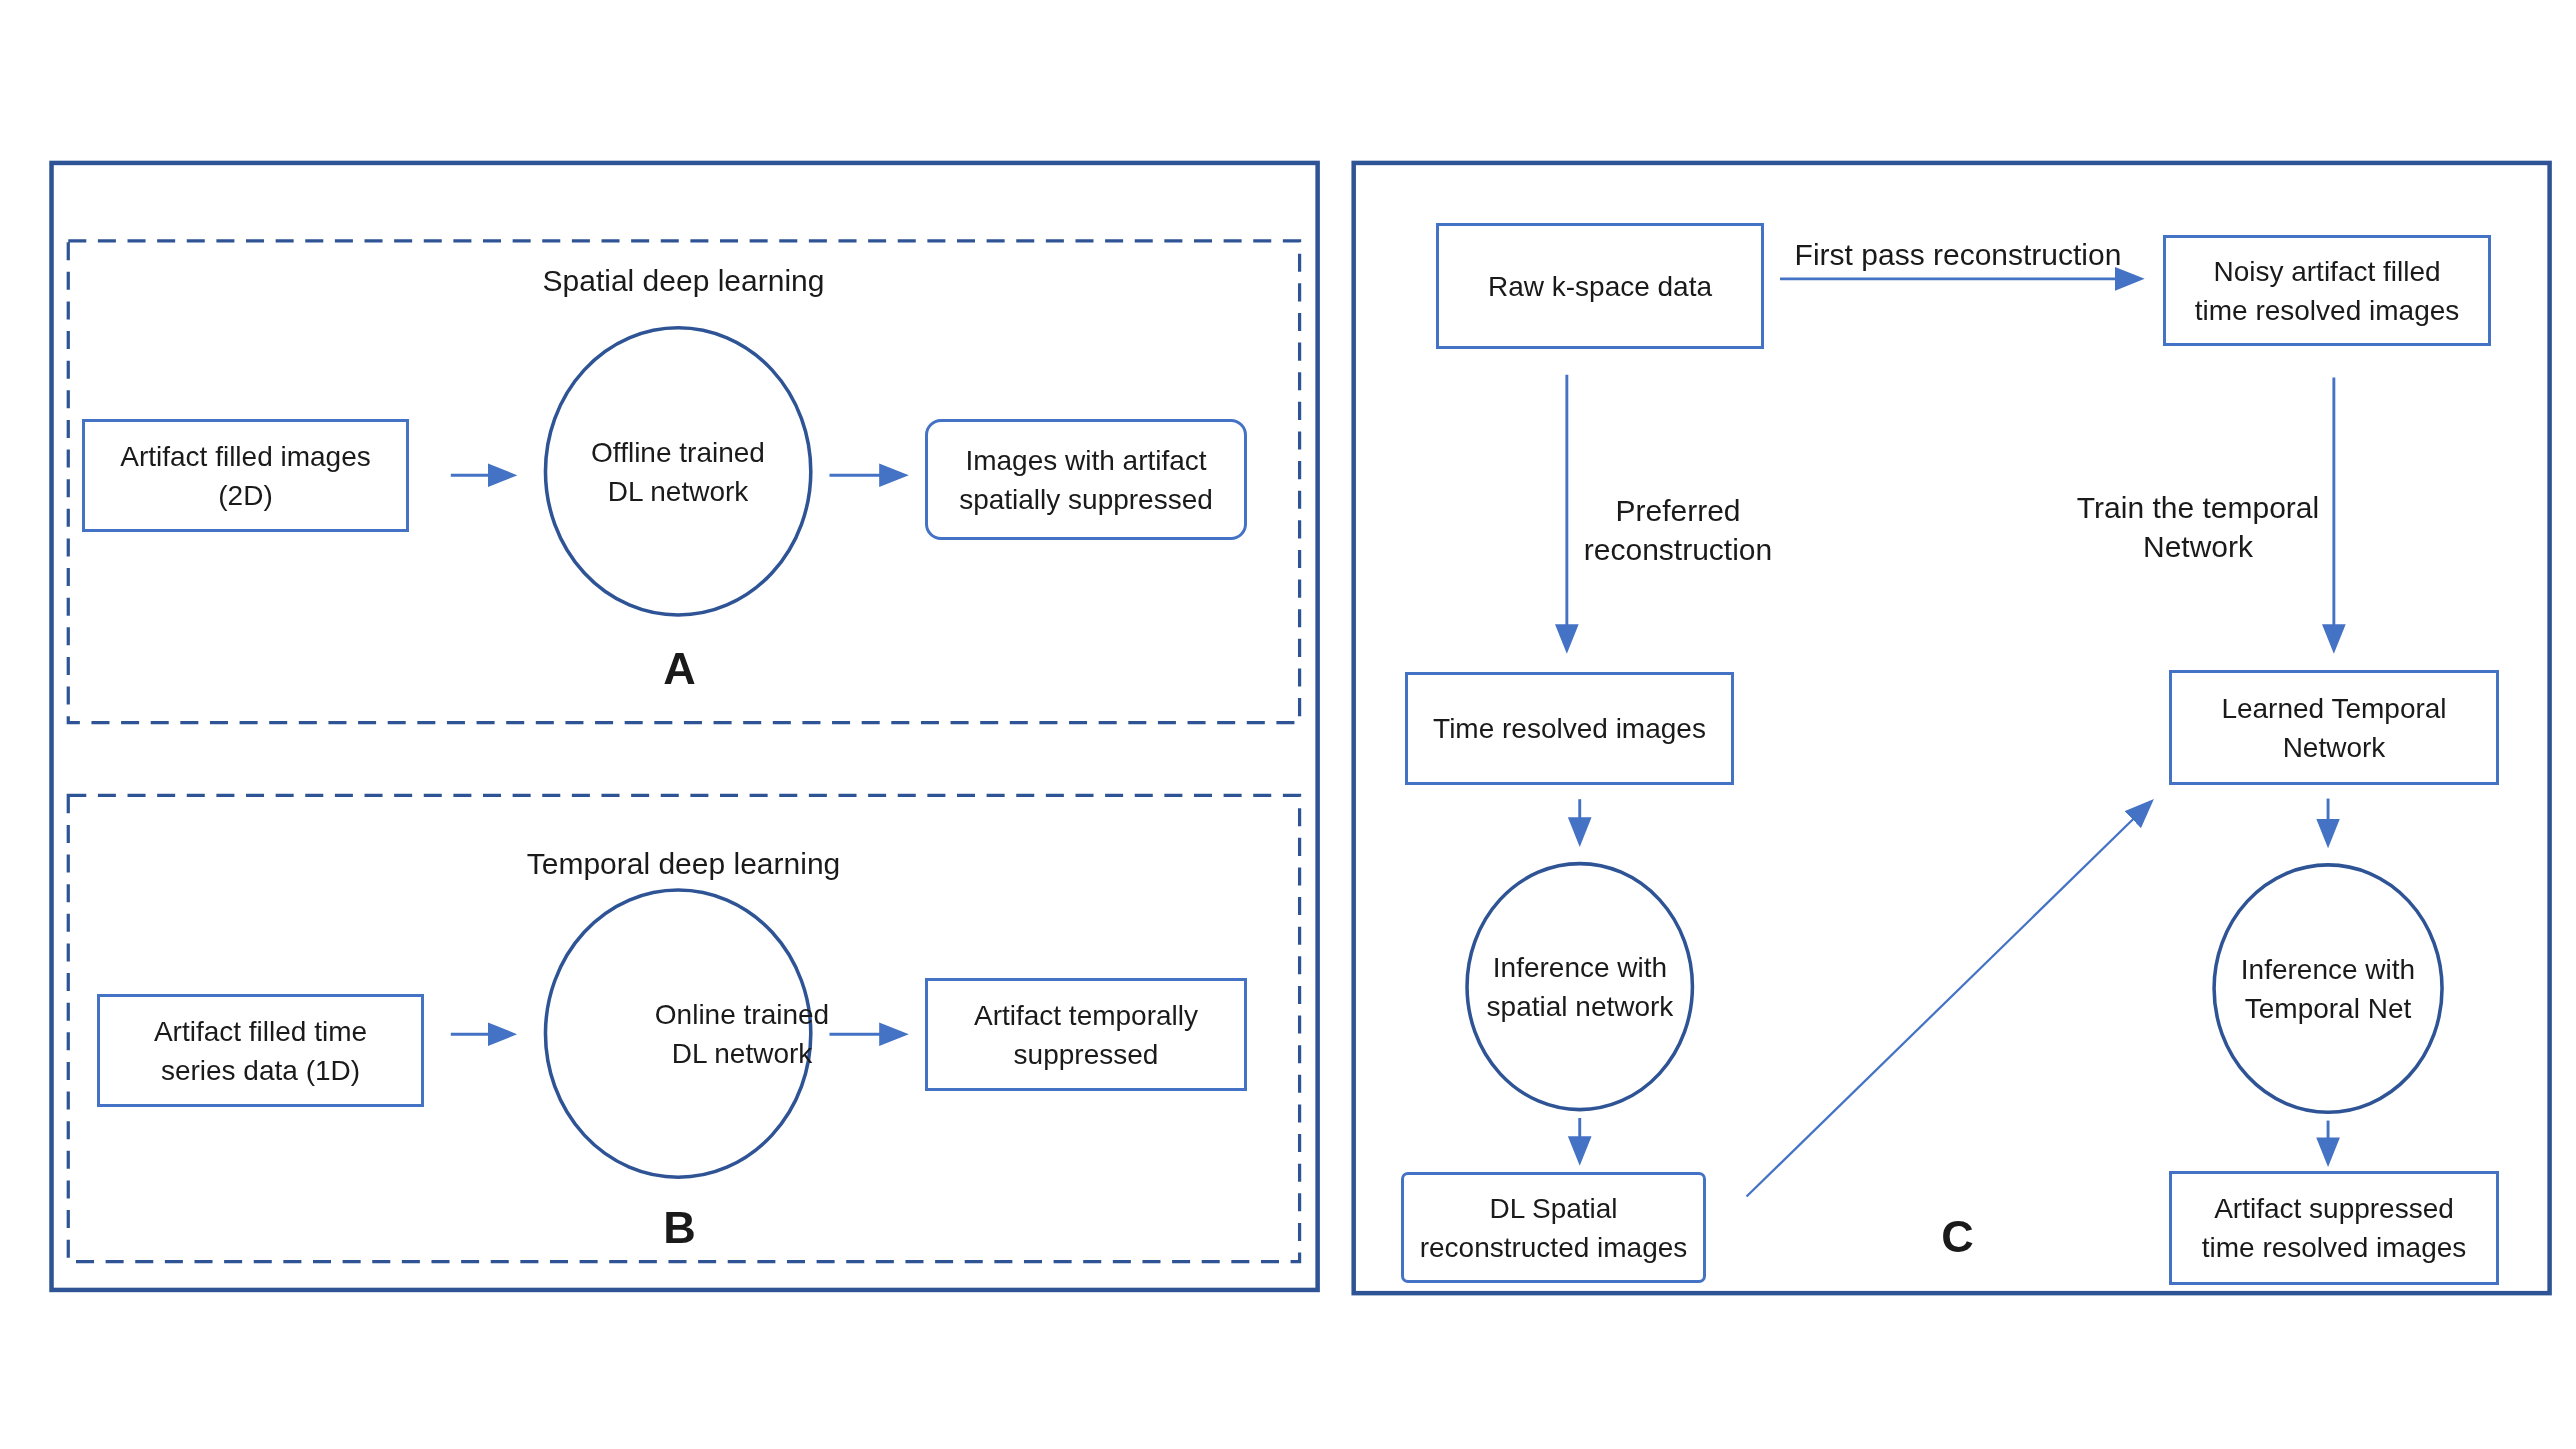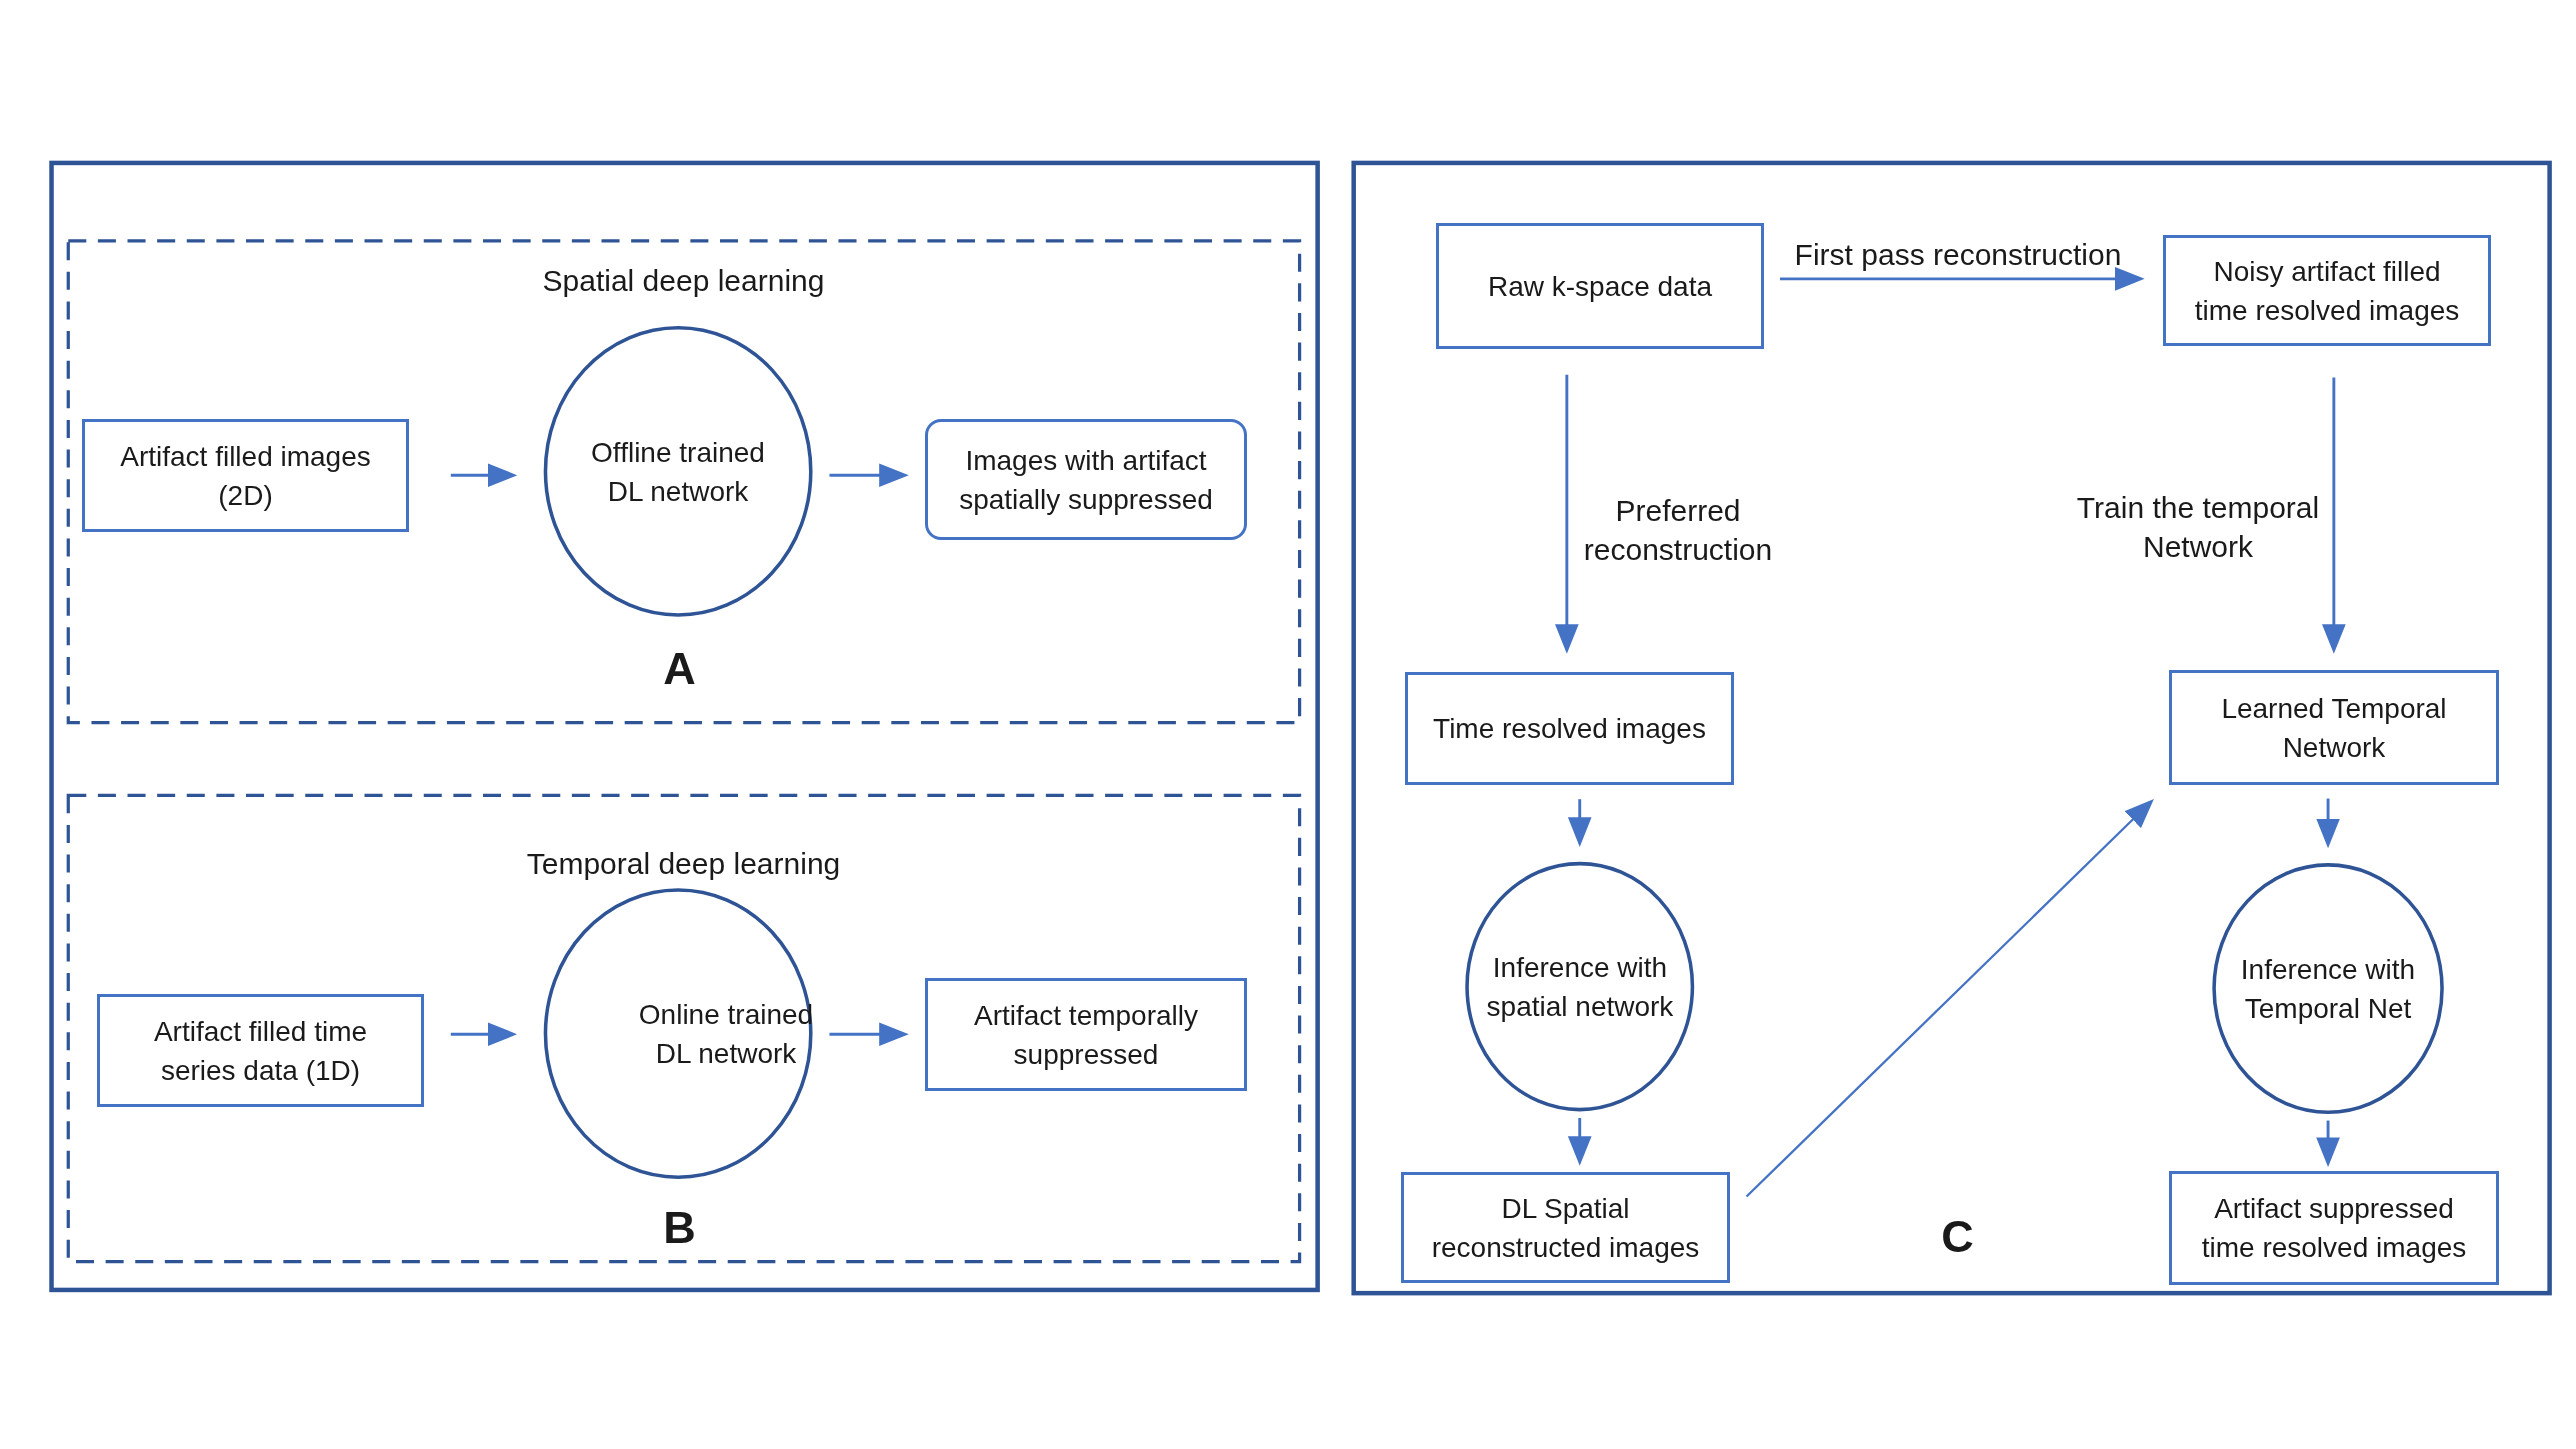--- a/index.html
+++ b/index.html
@@ -99,7 +99,7 @@
   <div class="box" style="left:97px;top:978px;width:327px;height:113px;margin-top:16px;">Artifact filled time
 series data (1D)</div>
 
-  <div class="txt" style="left:549px;top:955px;width:296px;height:157px;padding-left:29px;">Online trained
+  <div class="txt" style="left:565px;top:955px;width:296px;height:157px;padding-left:29px;">Online trained
 DL network</div>
 
   <div class="box" style="left:925px;top:978px;width:322px;height:113px;">Artifact temporally

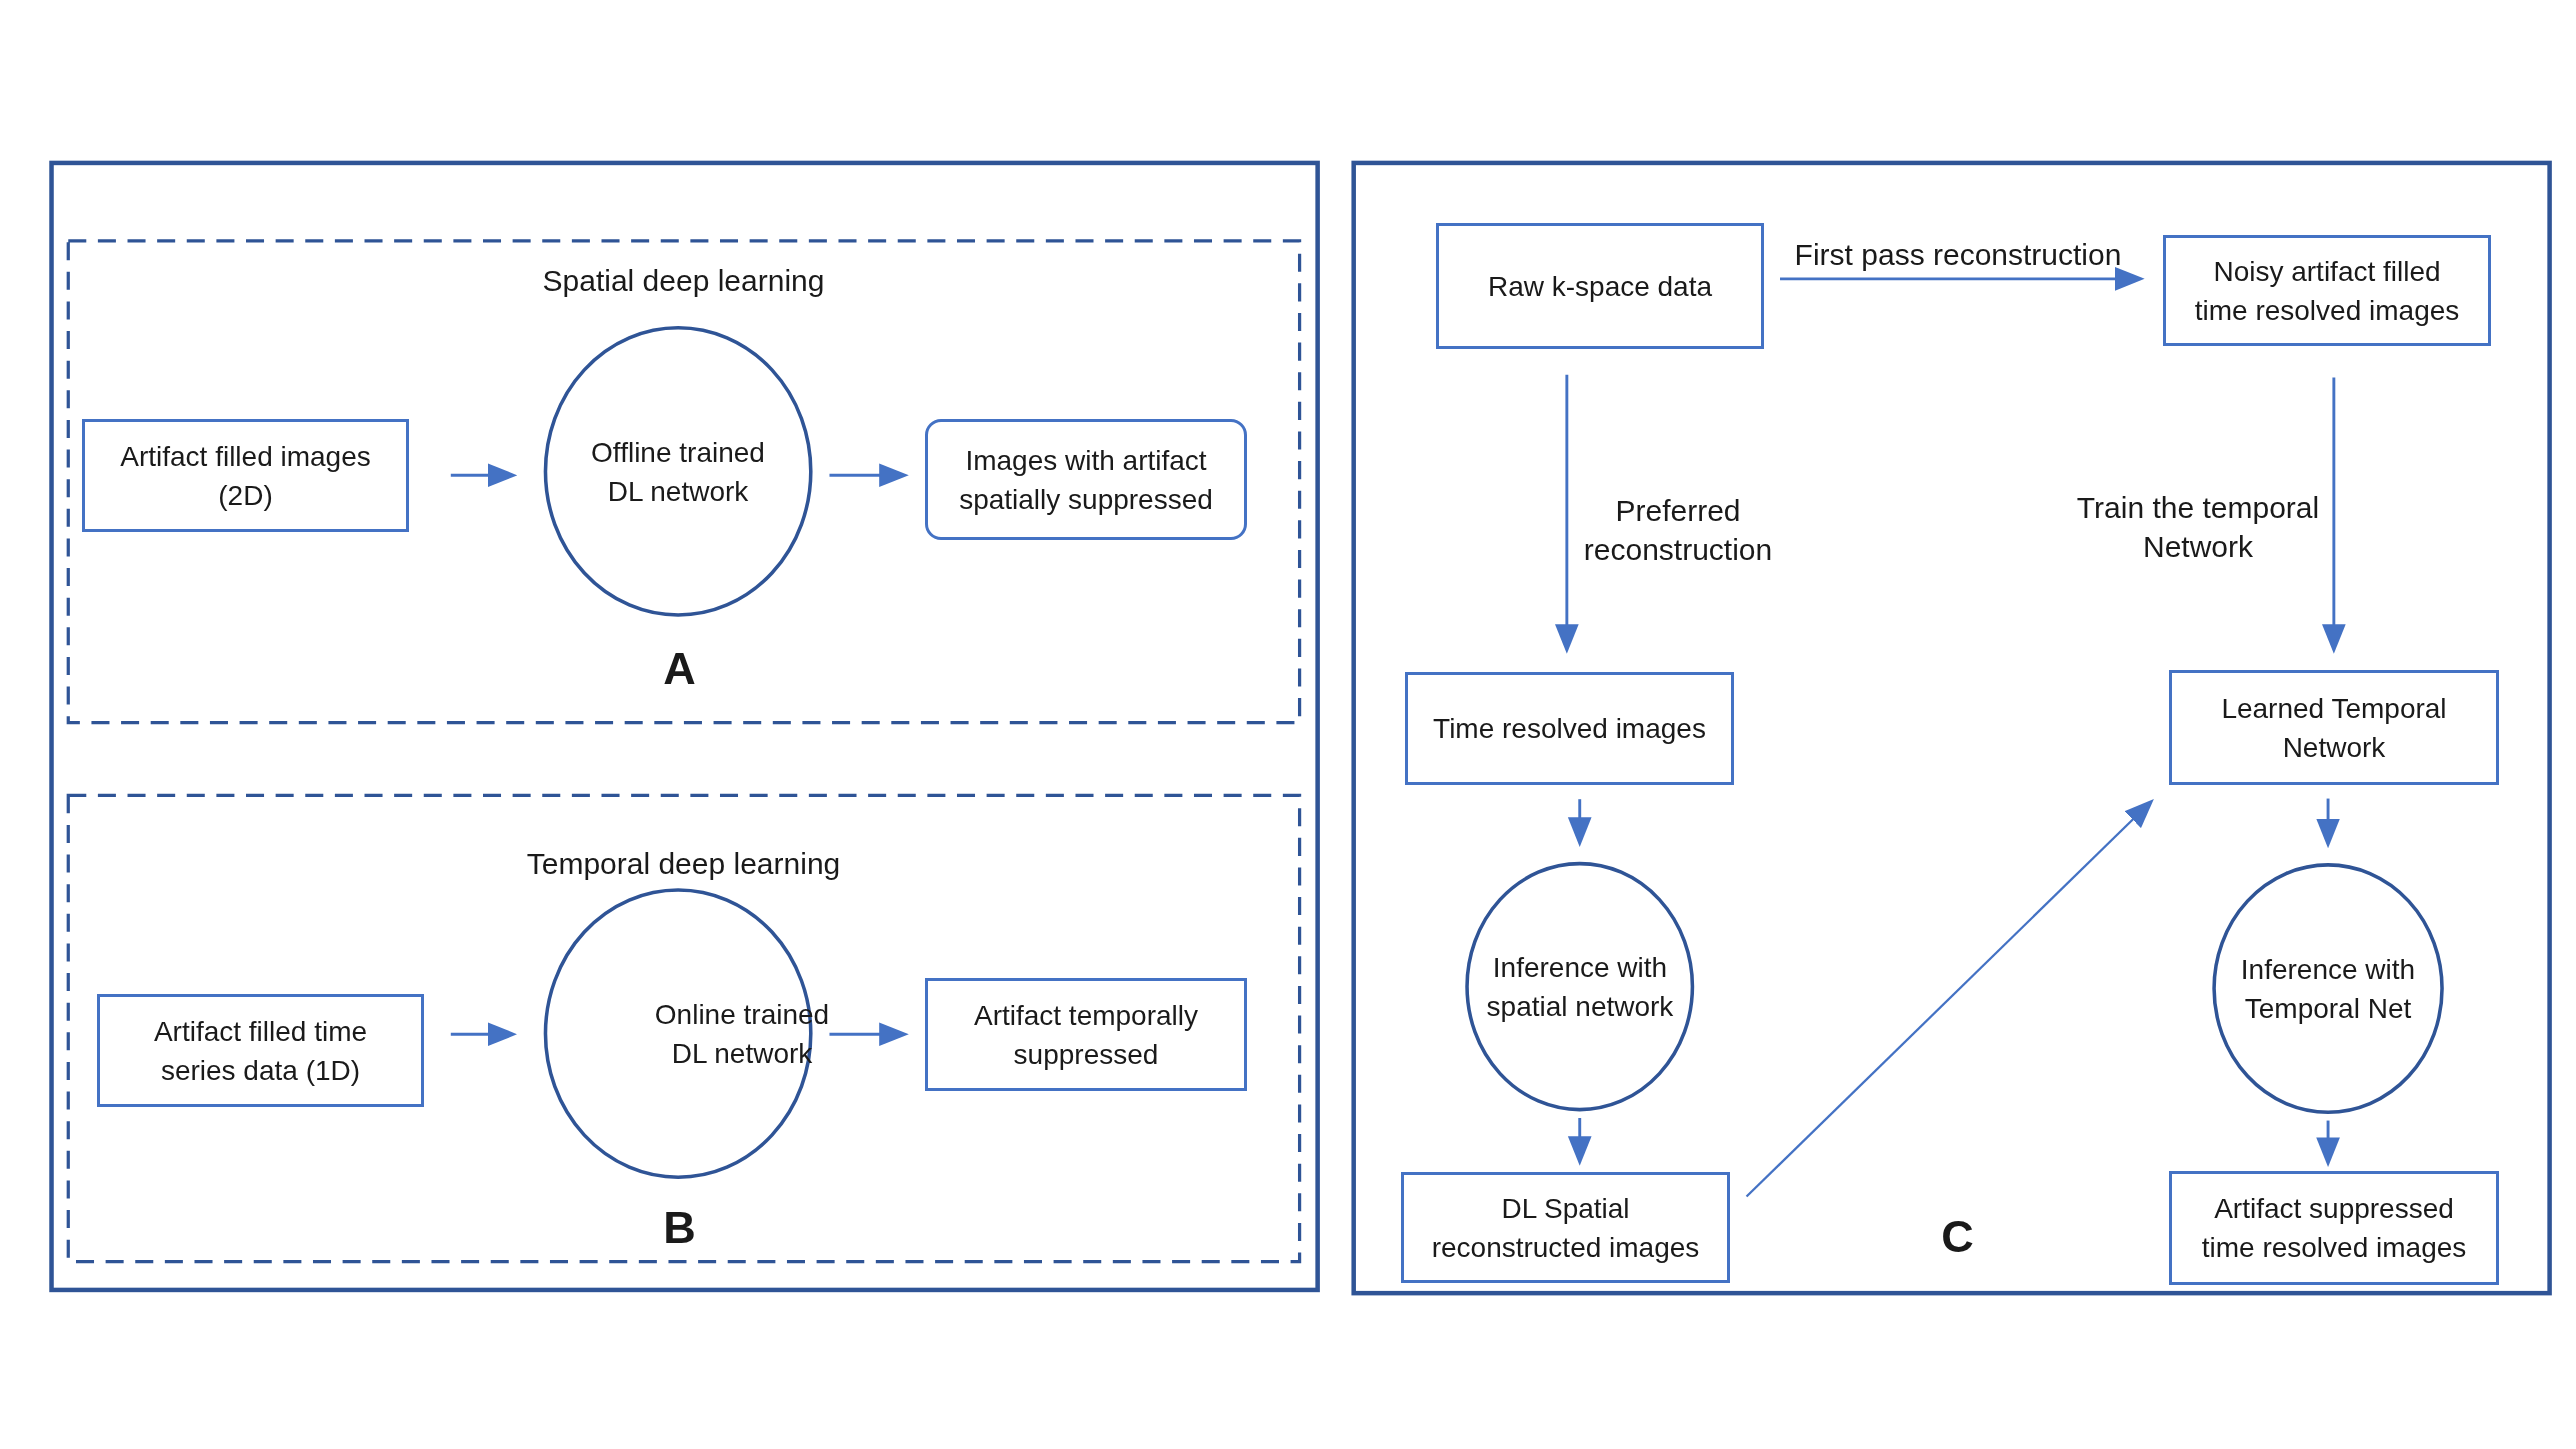--- a/index.html
+++ b/index.html
@@ -131,7 +131,7 @@
   <div class="txt" style="left:2199px;top:911px;width:258px;height:155px;">Inference with
 Temporal Net</div>
 
-  <div class="box" style="left:1401px;top:1172px;width:329px;height:111px;">DL Spatial
+  <div class="box" style="left:1401px;top:1172px;width:305px;height:111px;border-radius:7px;">DL Spatial
 reconstructed images</div>
 
   <div class="box" style="left:2169px;top:1171px;width:330px;height:114px;">Artifact suppressed

